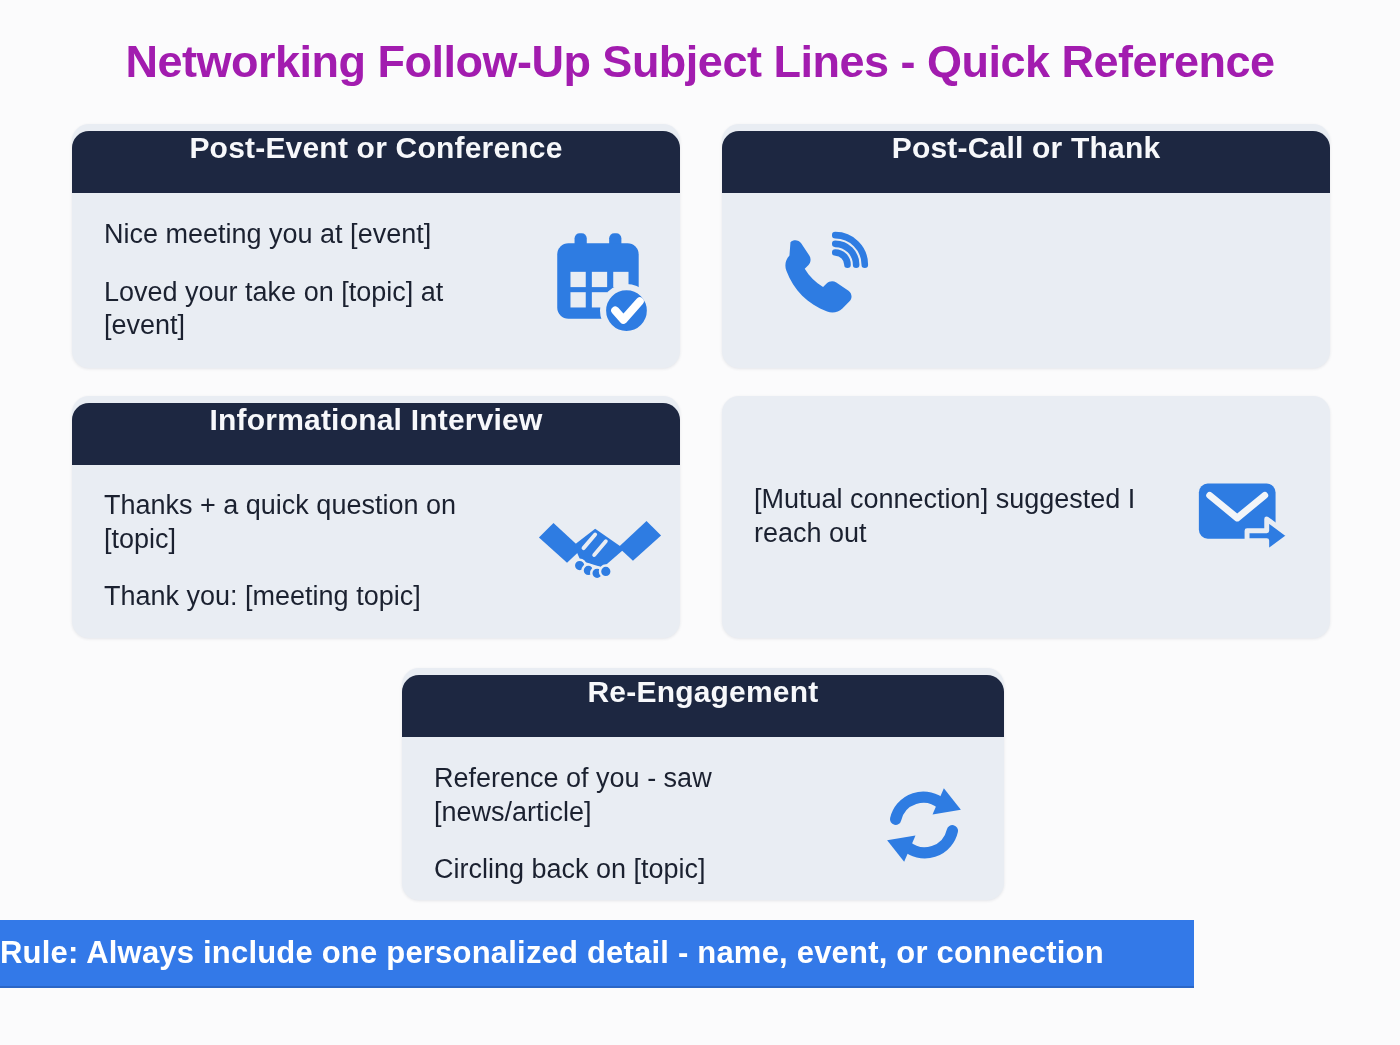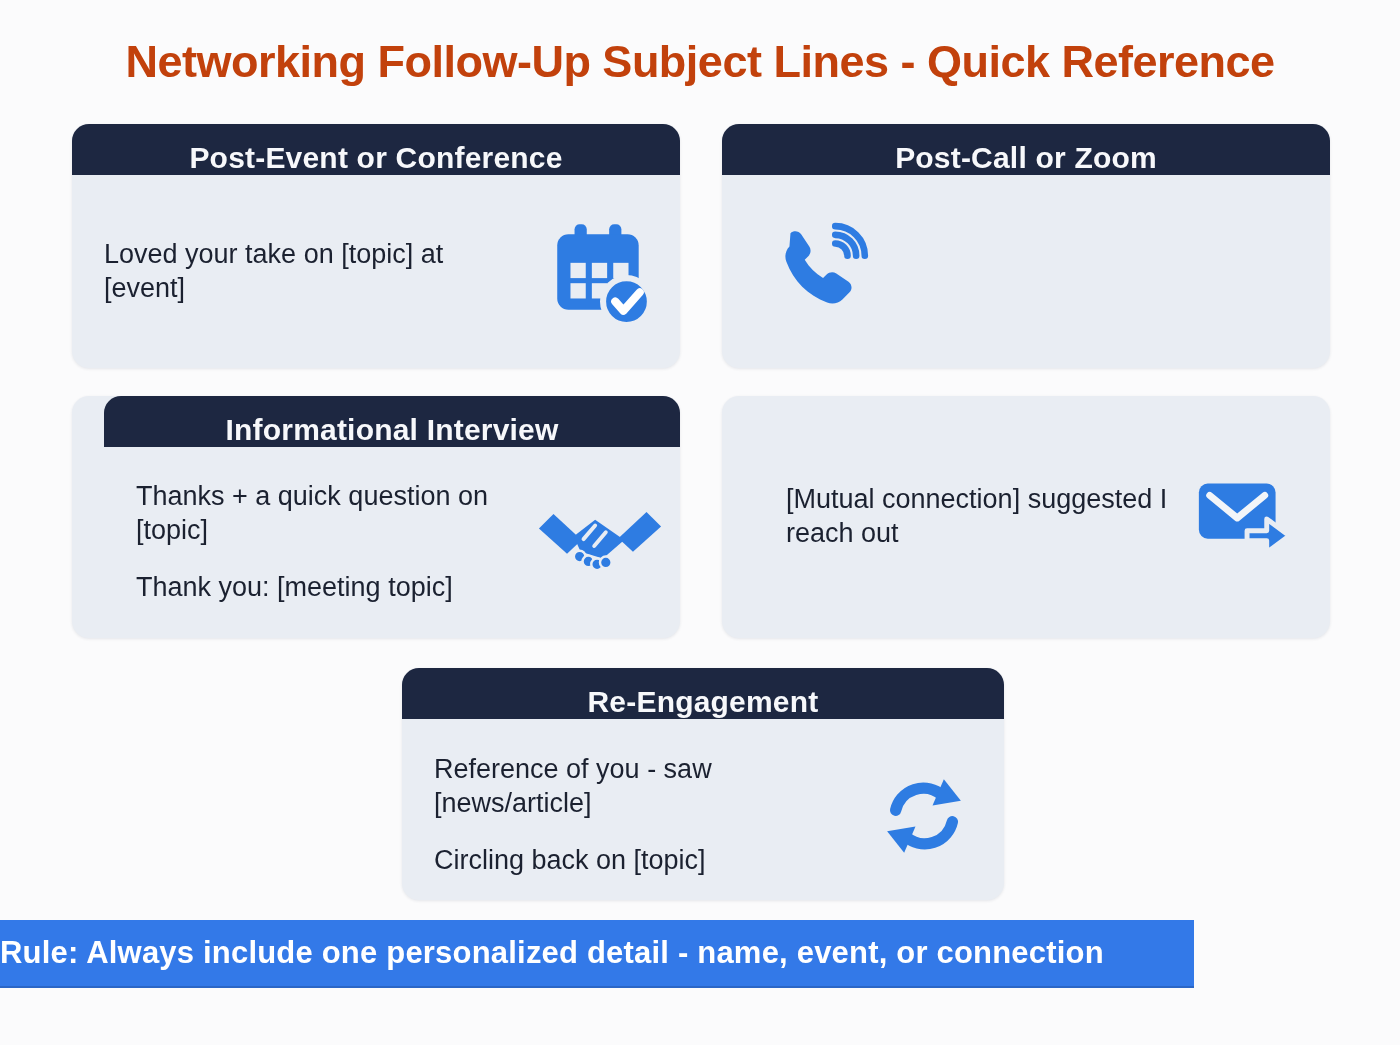--- a/index.html
+++ b/index.html
@@ -19,7 +19,7 @@
     font-size: 45px;
     font-weight: 800;
     letter-spacing: -0.5px;
-    color: #c2410c;
+    color: #a21caf;
   }
 
   .row { position: absolute; left: 72px; width: 1258px; display: flex; justify-content: space-between; }

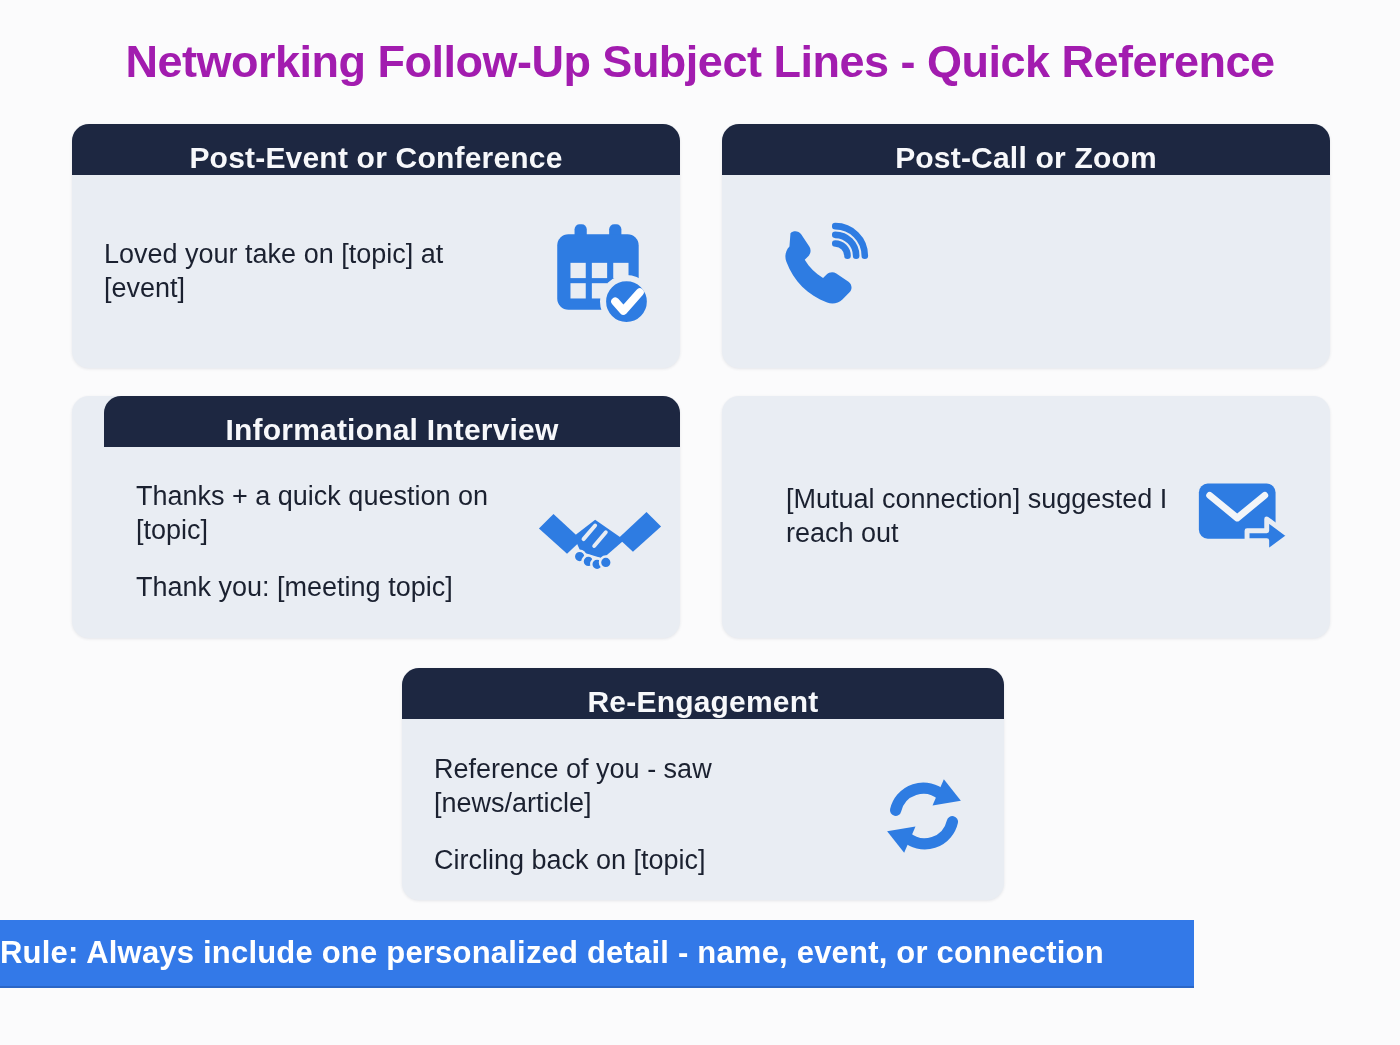--- a/index.html
+++ b/index.html
@@ -39,11 +39,12 @@
   .card-reengagement { width: 602px; height: 232px; margin-left: 6px; gap: 12px; }
 
   .card-header {
-    height: 51px;
+    height: 62px;
     background: #1d2741;
     border-radius: 17px 17px 0 0;
-    display: flex; align-items: flex-end; justify-content: center;
+    display: flex; align-items: flex-start; justify-content: center;
     flex: none;
+    margin-top: 7px;
   }
   .card-header h2 {
     color: #f7f8fb;

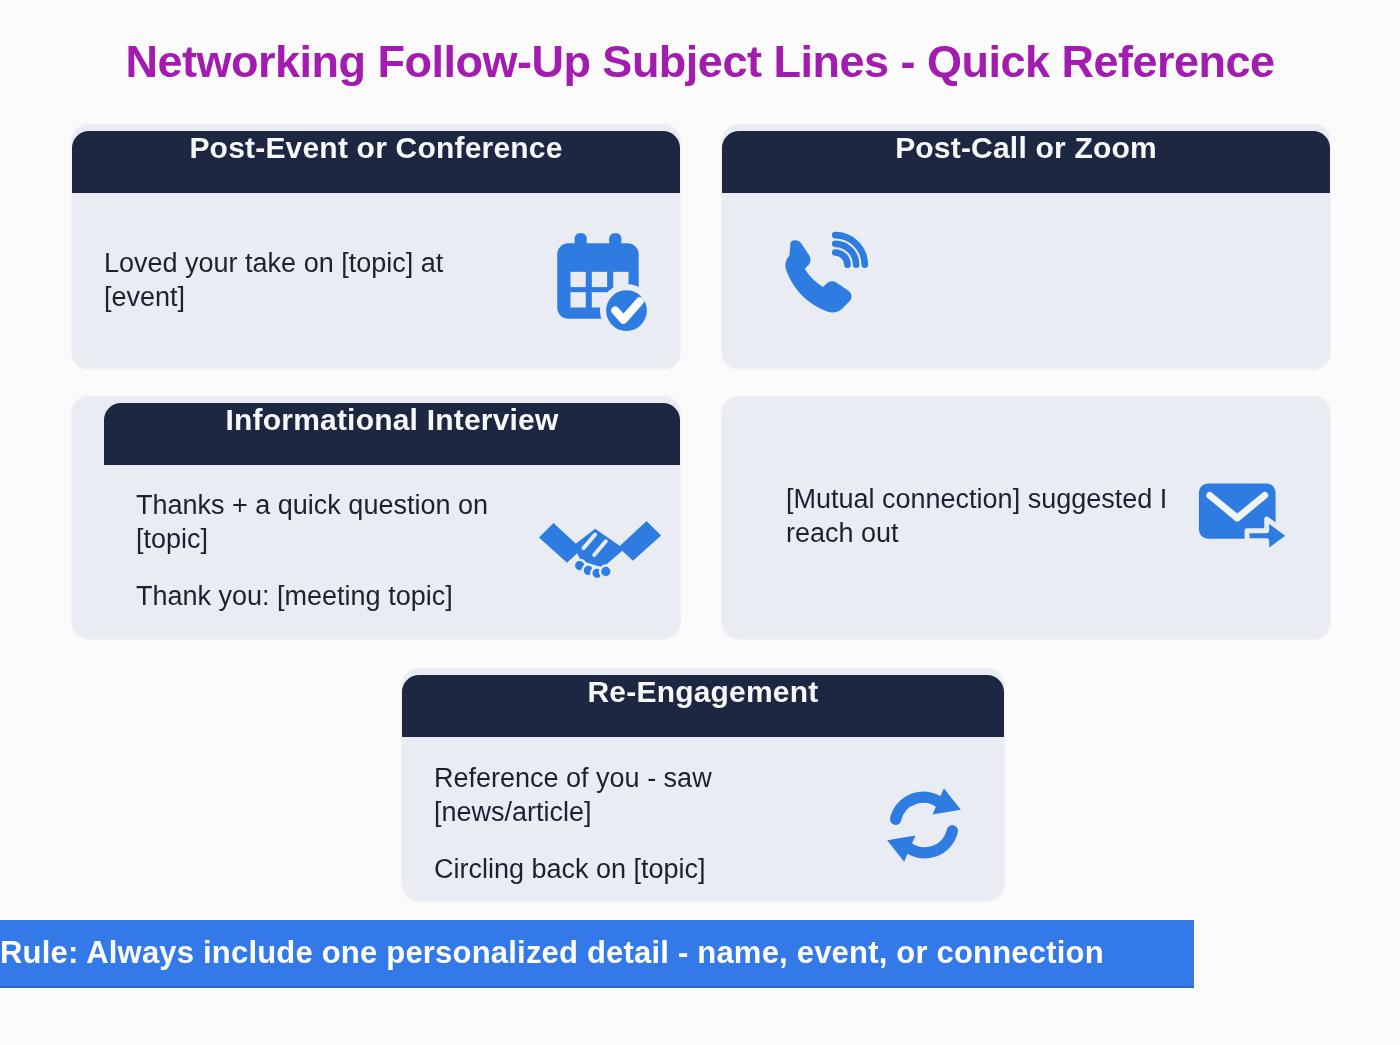--- a/index.html
+++ b/index.html
@@ -129,7 +129,7 @@
 
     <section class="card">
       <header class="card-header">
-        <h2>Post-Call or Zoom</h2>
+        <h2>Post-Call or Thank</h2>
       </header>
       <div class="card-body">
         <div class="icon-box">

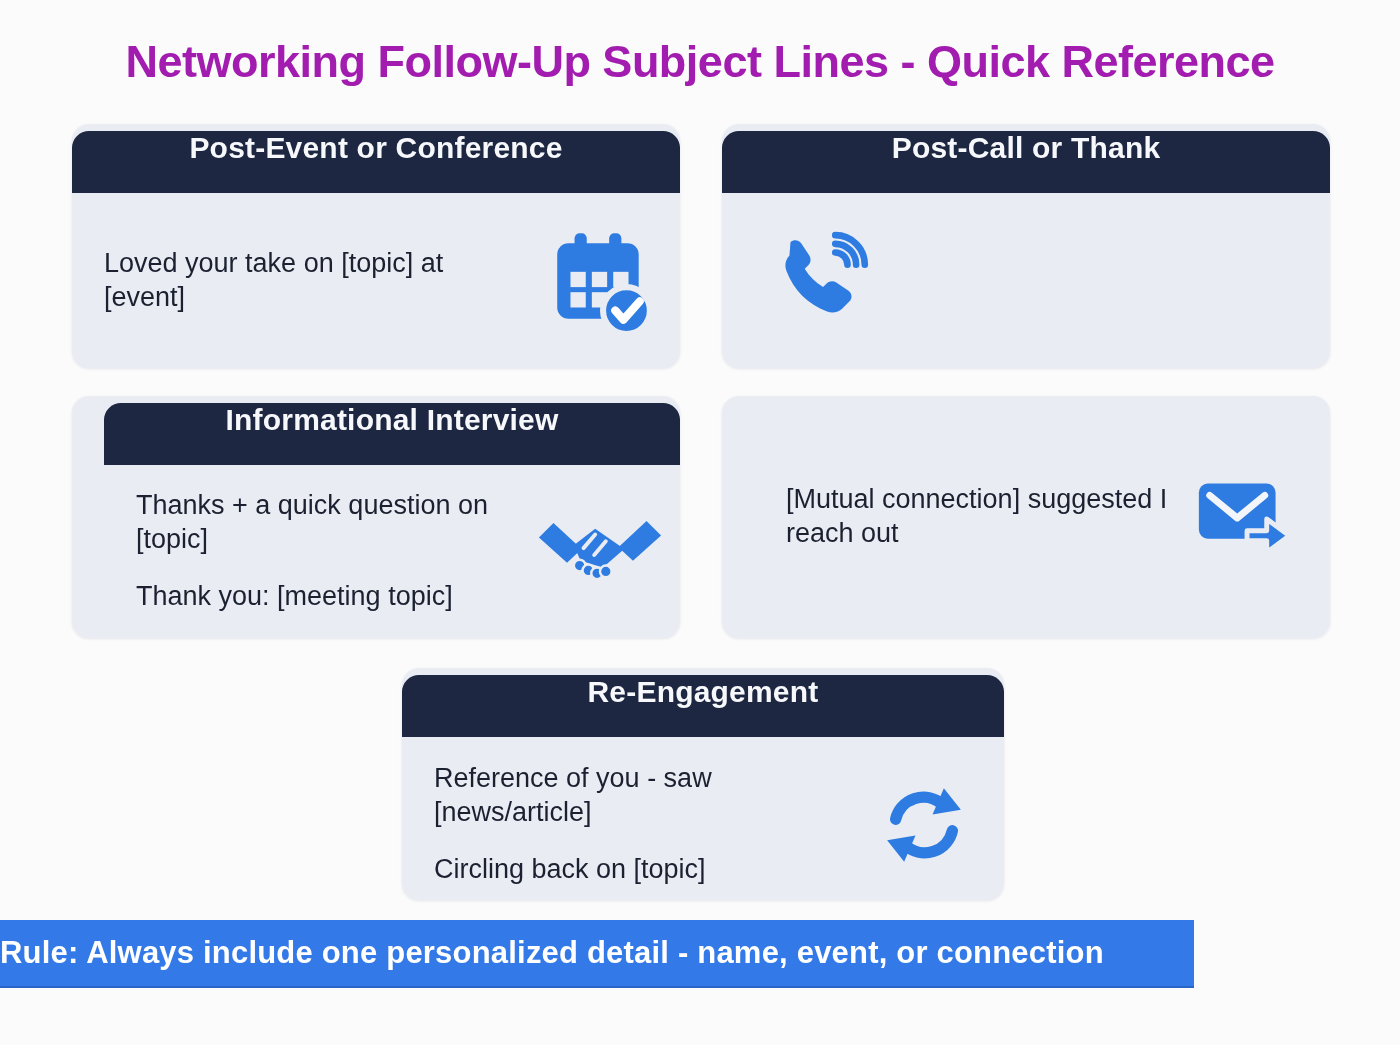--- a/index.html
+++ b/index.html
@@ -107,6 +107,7 @@
       </header>
       <div class="card-body">
         <div class="lines">
+          <p>Nice meeting you at [event]</p>
           <p>Loved your take on [topic] at [event]</p>
         </div>
         <div class="icon-box">

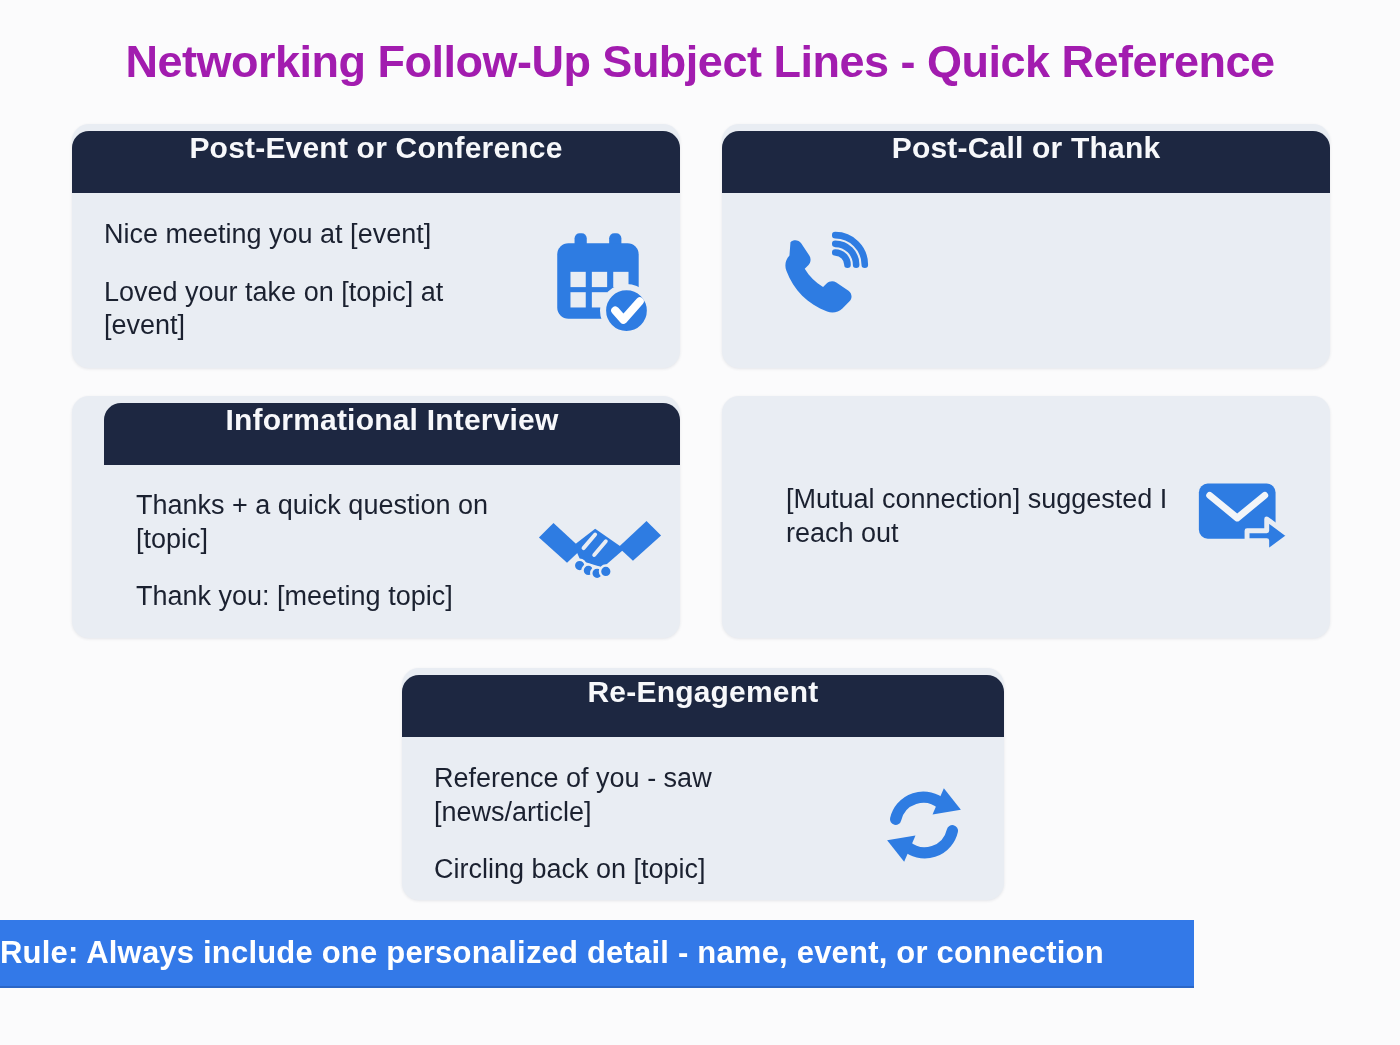--- a/index.html
+++ b/index.html
@@ -35,7 +35,7 @@
     display: flex; flex-direction: column;
   }
   .row-1 .card { height: 244px; }
-  .row-2 .card { height: 242px; padding-left: 32px; }
+  .row-2 .card { height: 242px; }
   .card-reengagement { width: 602px; height: 232px; margin-left: 6px; gap: 12px; }
 
   .card-header {

